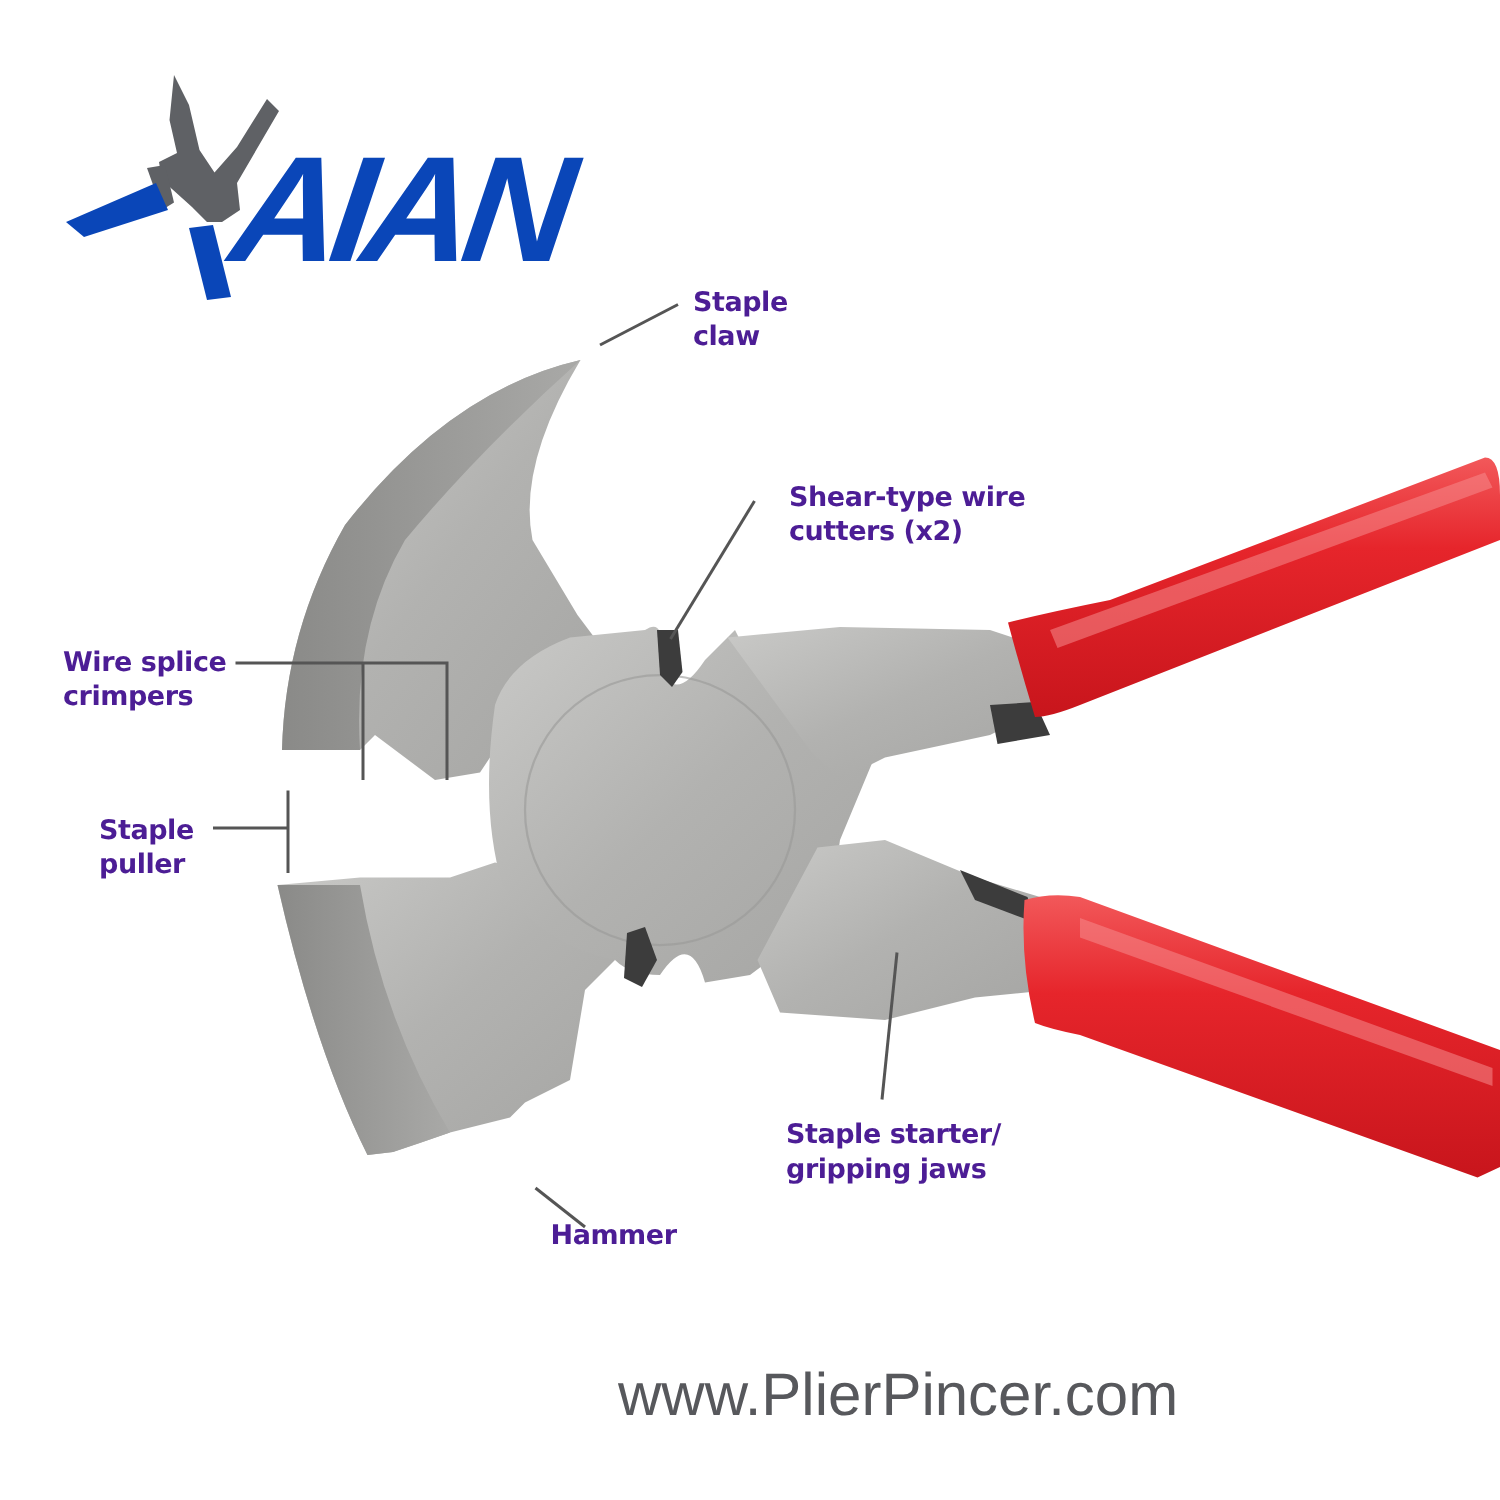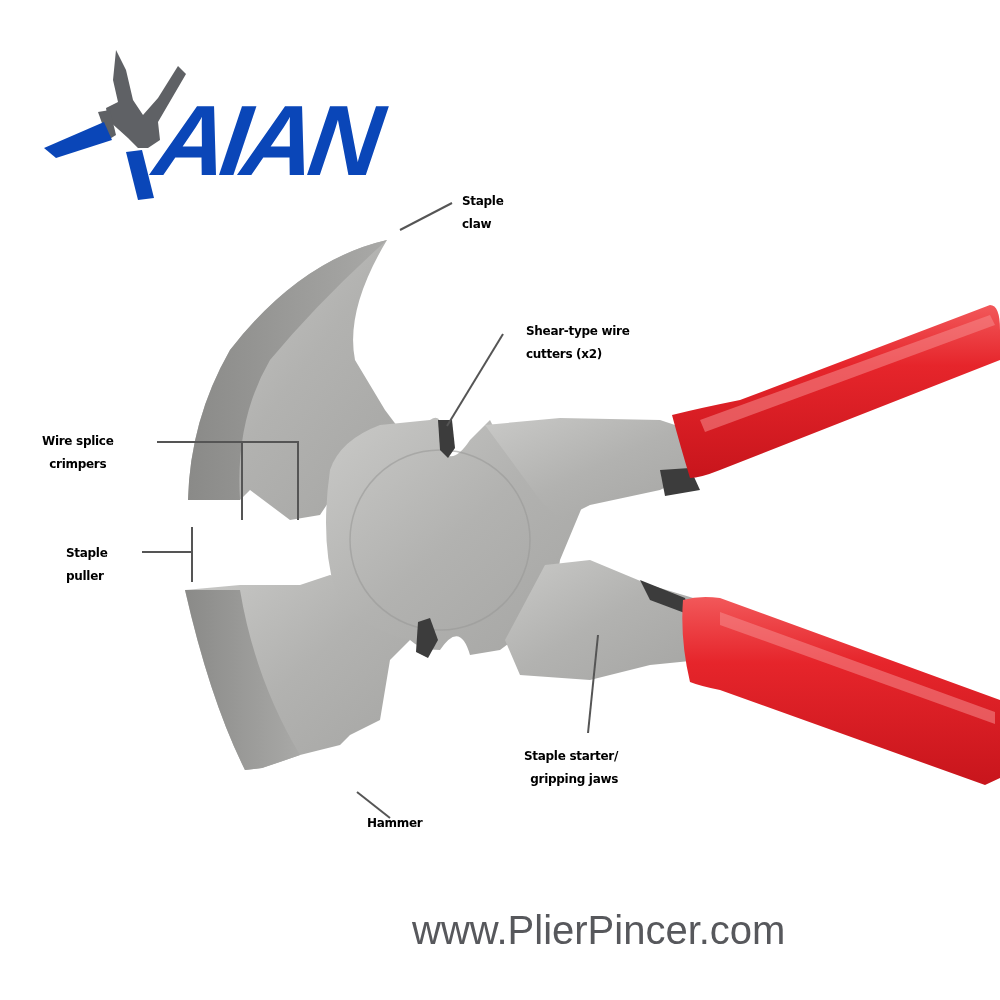--- a/index.html
+++ b/index.html
@@ -7,7 +7,7 @@
   .logo { position:absolute; left:38px; top:40px; width:410px; height:160px; }
   .logo-text { position:absolute; left:118px; top:50px; font-family:"Liberation Sans", sans-serif; font-weight:bold; font-style:italic; font-size:100px; letter-spacing:-6px; color:#0a46b8; line-height:1; transform:skewX(-8deg); }
   .diagram { position:absolute; left:0; top:0; width:1000px; height:1000px; }
-  .label { position:absolute; font-family:"DejaVu Sans", sans-serif; font-weight:bold; font-size:12px; line-height:23px; color:#000000; white-space:pre-line; letter-spacing:-0.3px; }
+  .label { position:absolute; font-family:"DejaVu Sans", sans-serif; font-weight:bold; font-size:18px; line-height:23px; color:#4c1d95; white-space:pre-line; letter-spacing:-0.3px; }
   .watermark { position:absolute; left:412px; top:910px; font-family:"Liberation Sans", sans-serif; font-size:40px; color:#57585c; letter-spacing:0px; line-height:1; }
 </style>
 </head>

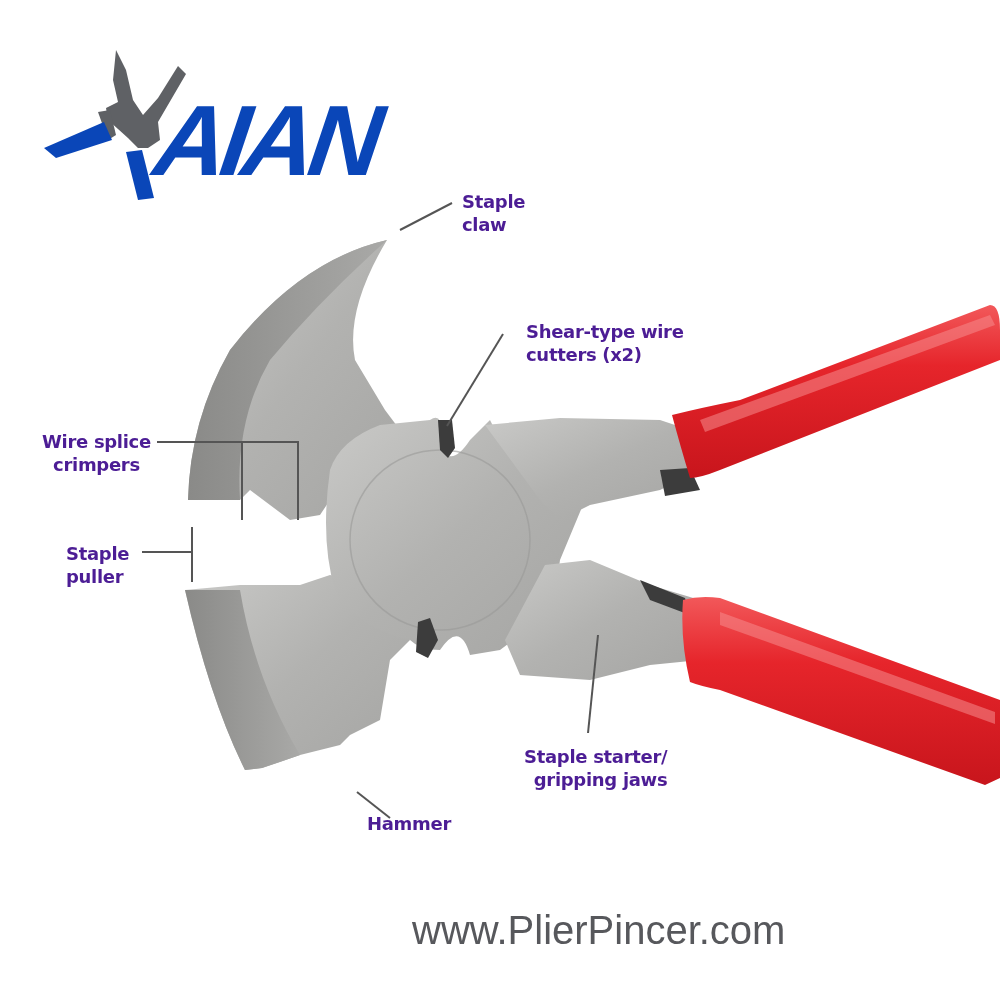--- a/index.html
+++ b/index.html
@@ -87,7 +87,7 @@
 claw</div>
 <div class="label" style="left:526px;top:320px;">Shear-type wire
 cutters (x2)</div>
-<div class="label" style="left:42px;top:430px;text-align:center;">Wire splice
+<div class="label" style="left:42px;top:430px;">Wire splice
 crimpers</div>
 <div class="label" style="left:66px;top:542px;">Staple
 puller</div>

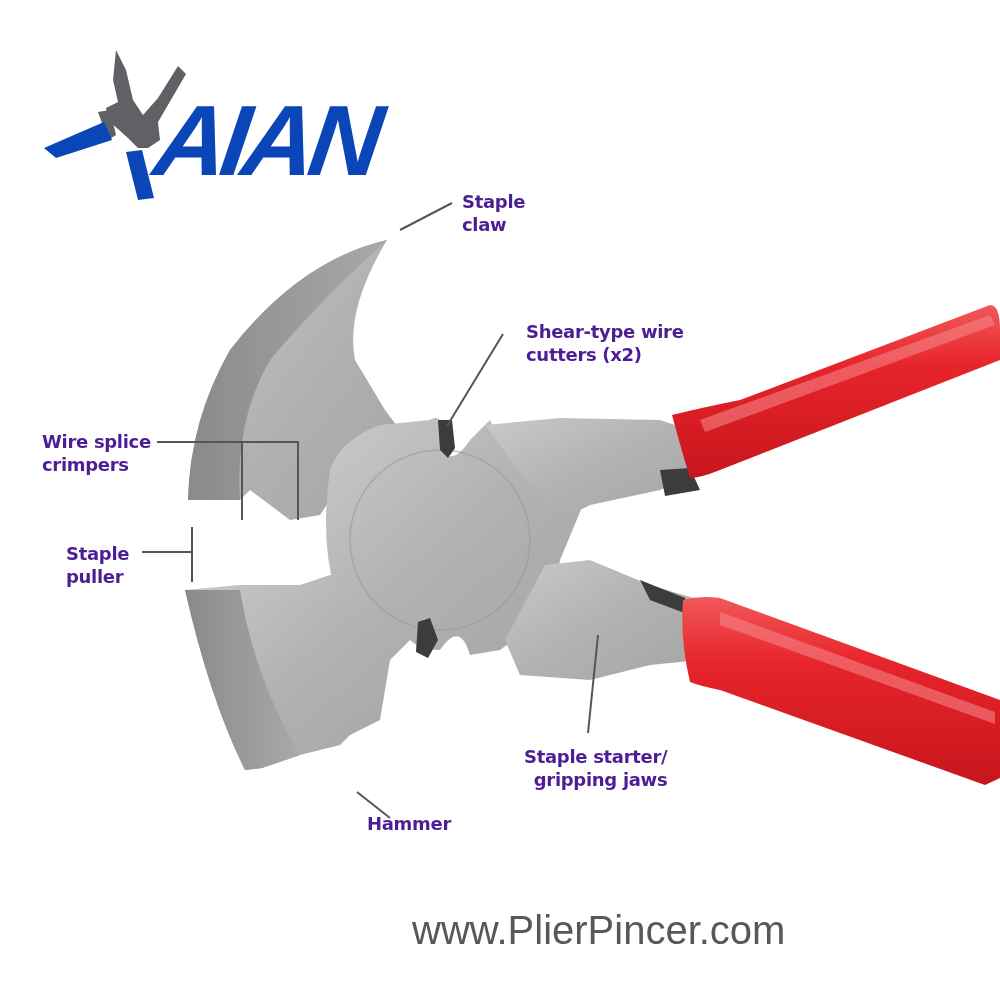--- a/index.html
+++ b/index.html
@@ -91,7 +91,7 @@
 crimpers</div>
 <div class="label" style="left:66px;top:542px;">Staple
 puller</div>
-<div class="label" style="left:524px;top:745px;text-align:right;">Staple starter/
+<div class="label" style="left:524px;top:745px;">Staple starter/
 gripping jaws</div>
 <div class="label" style="left:367px;top:812px;">Hammer</div>
 

